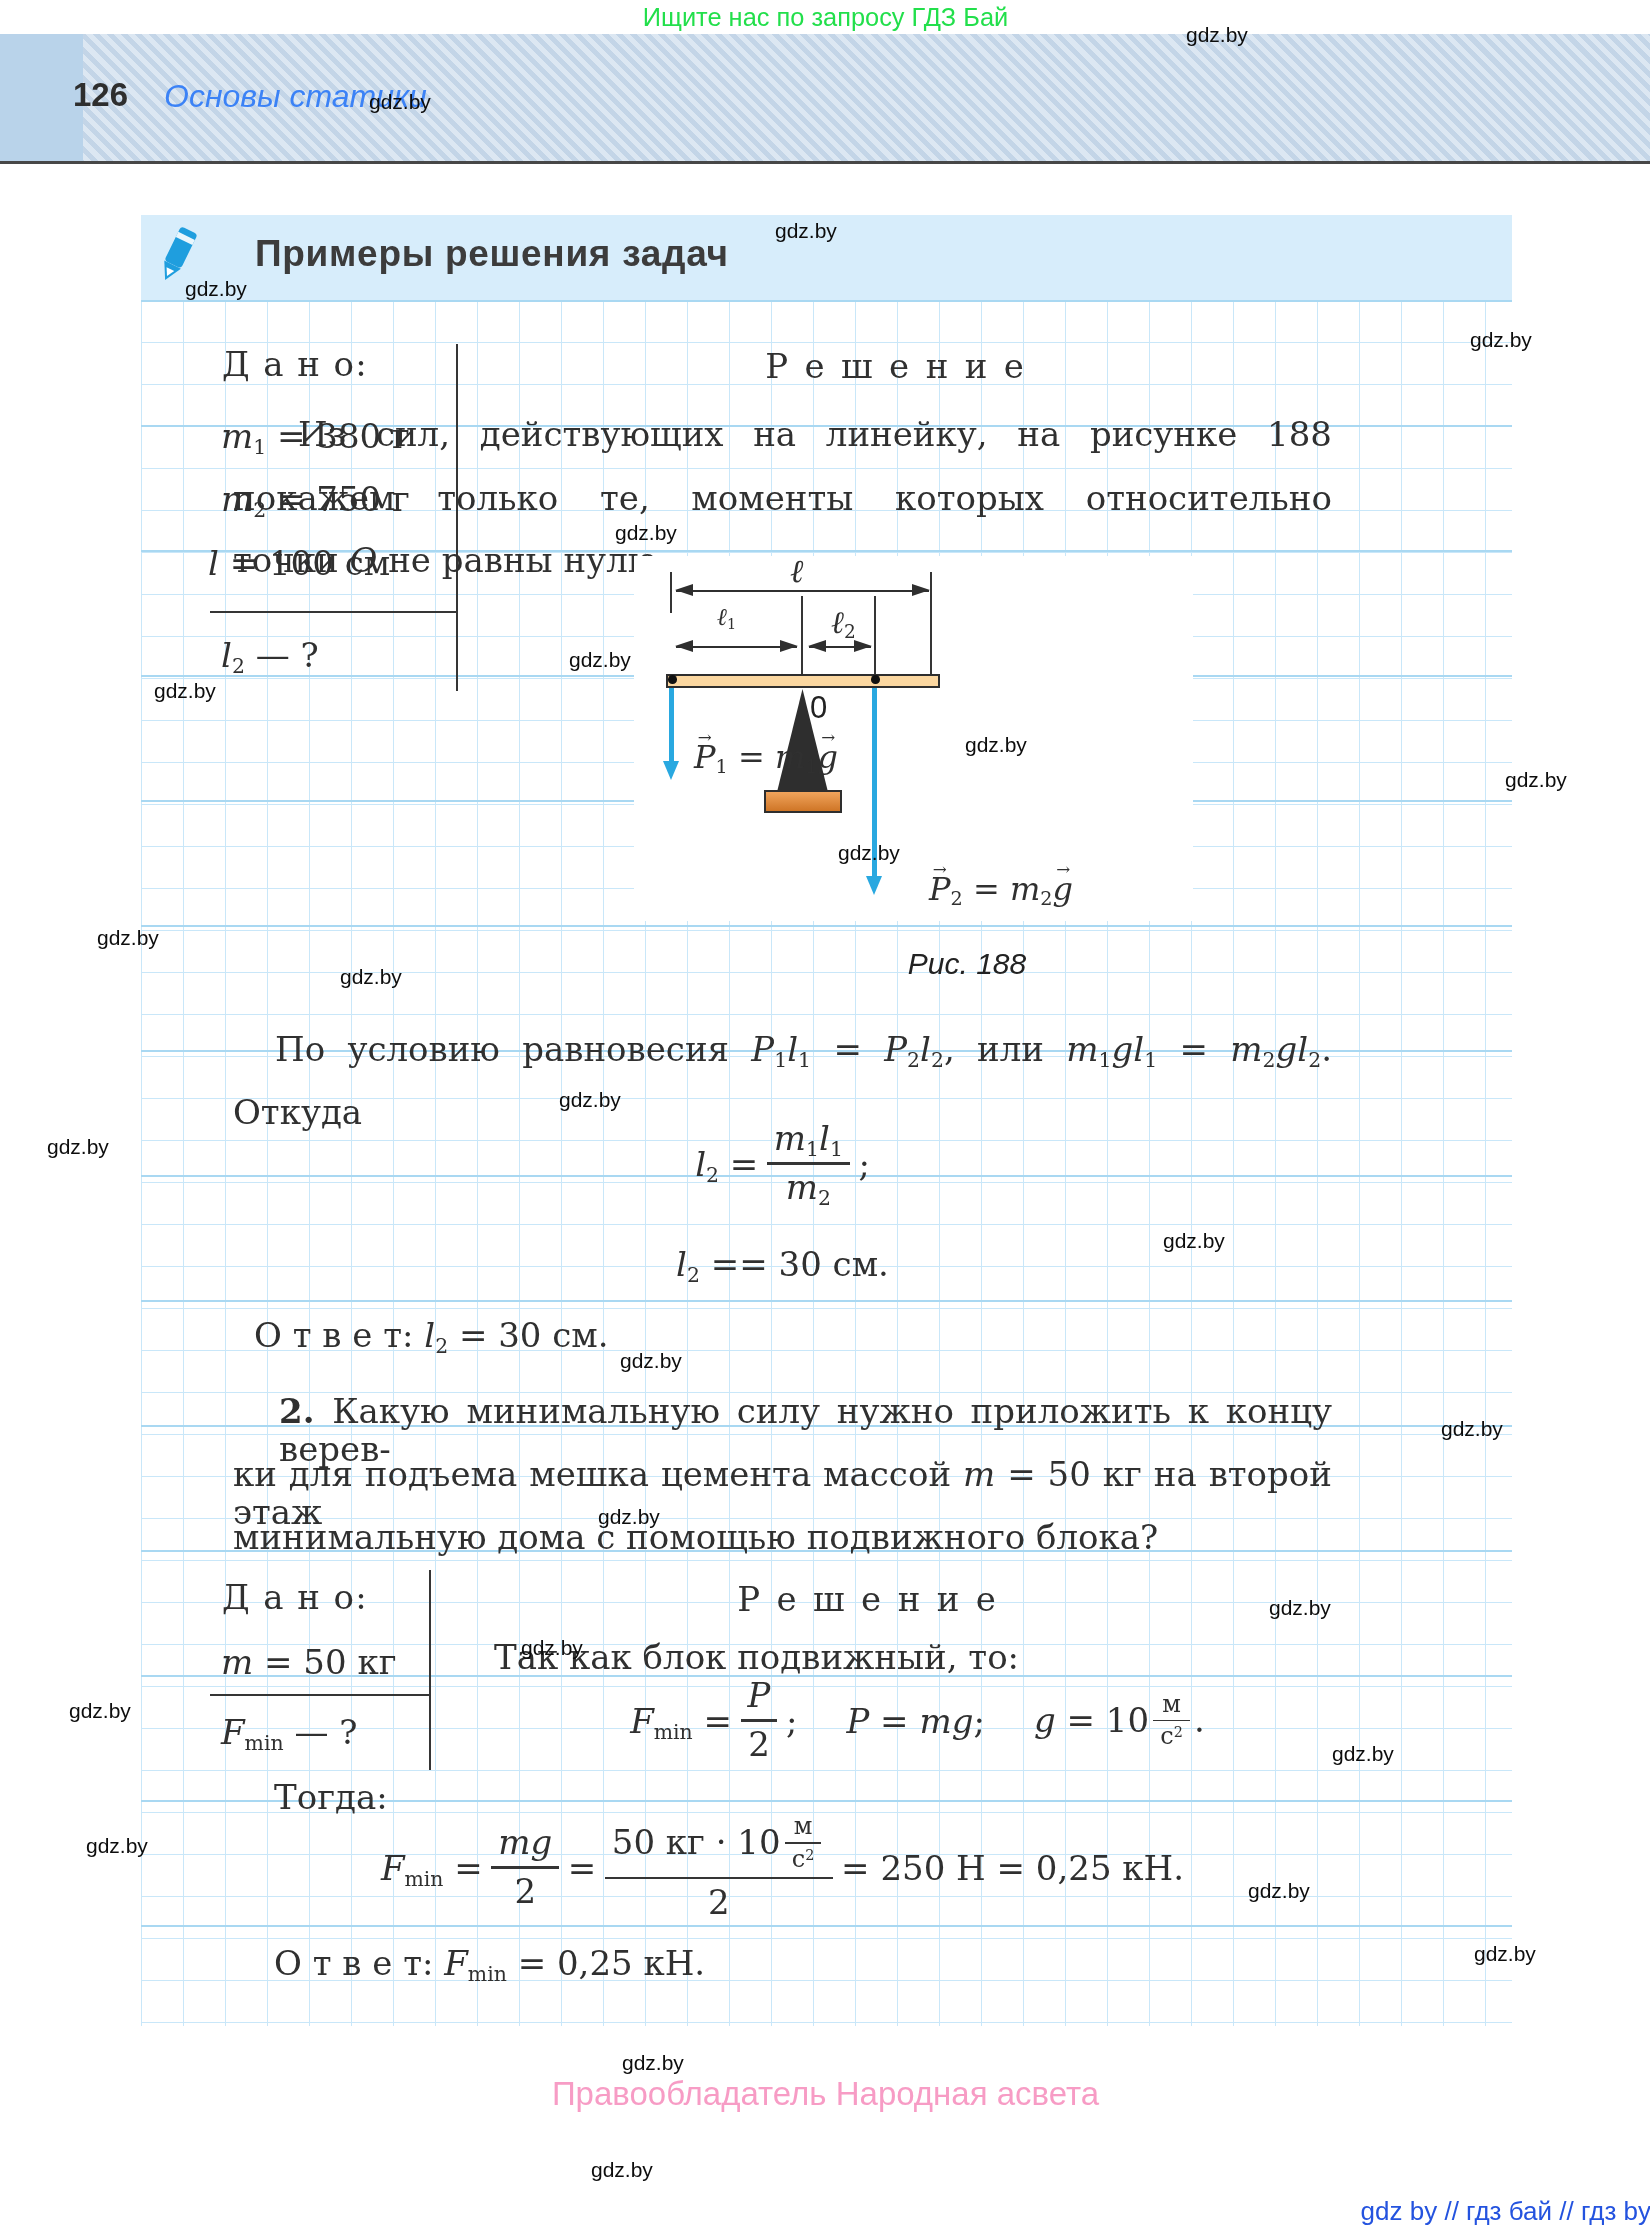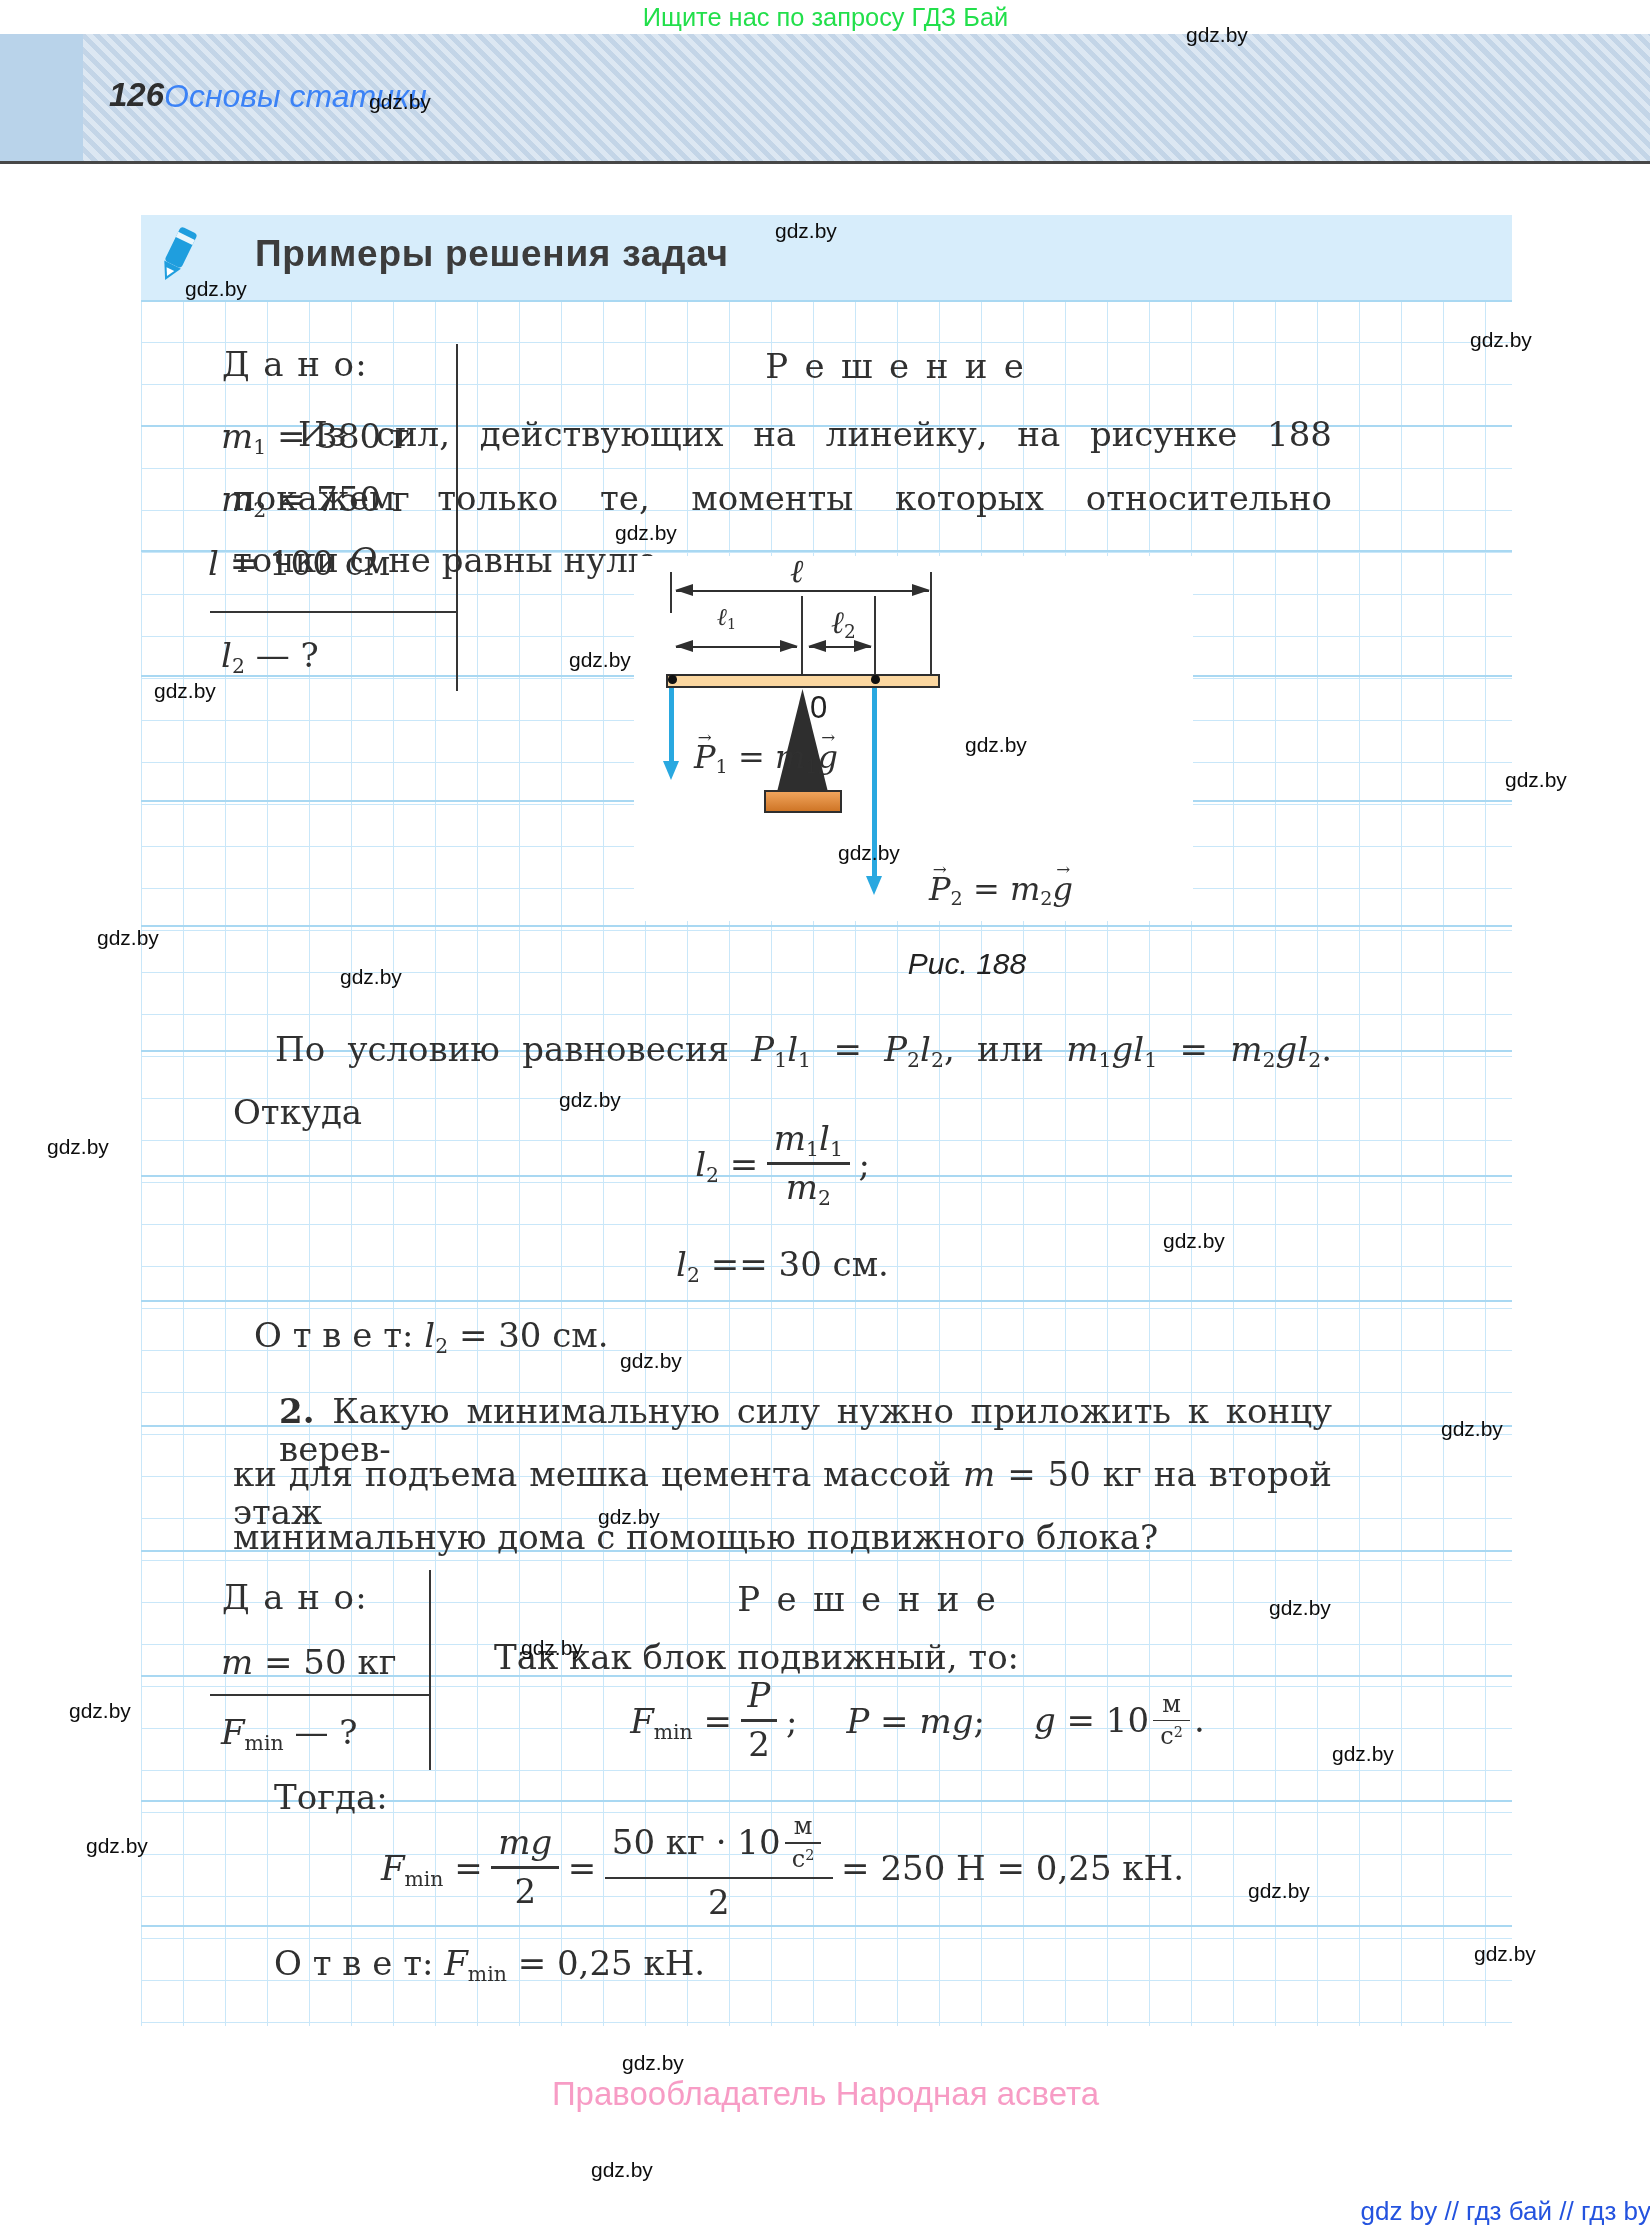--- a/index.html
+++ b/index.html
@@ -22,7 +22,7 @@
   .header-strip{position:absolute;left:0;top:0;width:83px;height:127px;background:#b9d3ea;}
   .page-number{
     position:absolute;left:73px;top:76px;font-family:"Liberation Sans",sans-serif;
-    font-size:33px;font-weight:bold;font-style:italic;color:#2e2e2e;margin-left:36px;
+    font-size:33px;font-weight:bold;color:#2e2e2e;
   }
   .section-title{
     position:absolute;left:164px;top:78px;font-family:"Liberation Sans",sans-serif;

